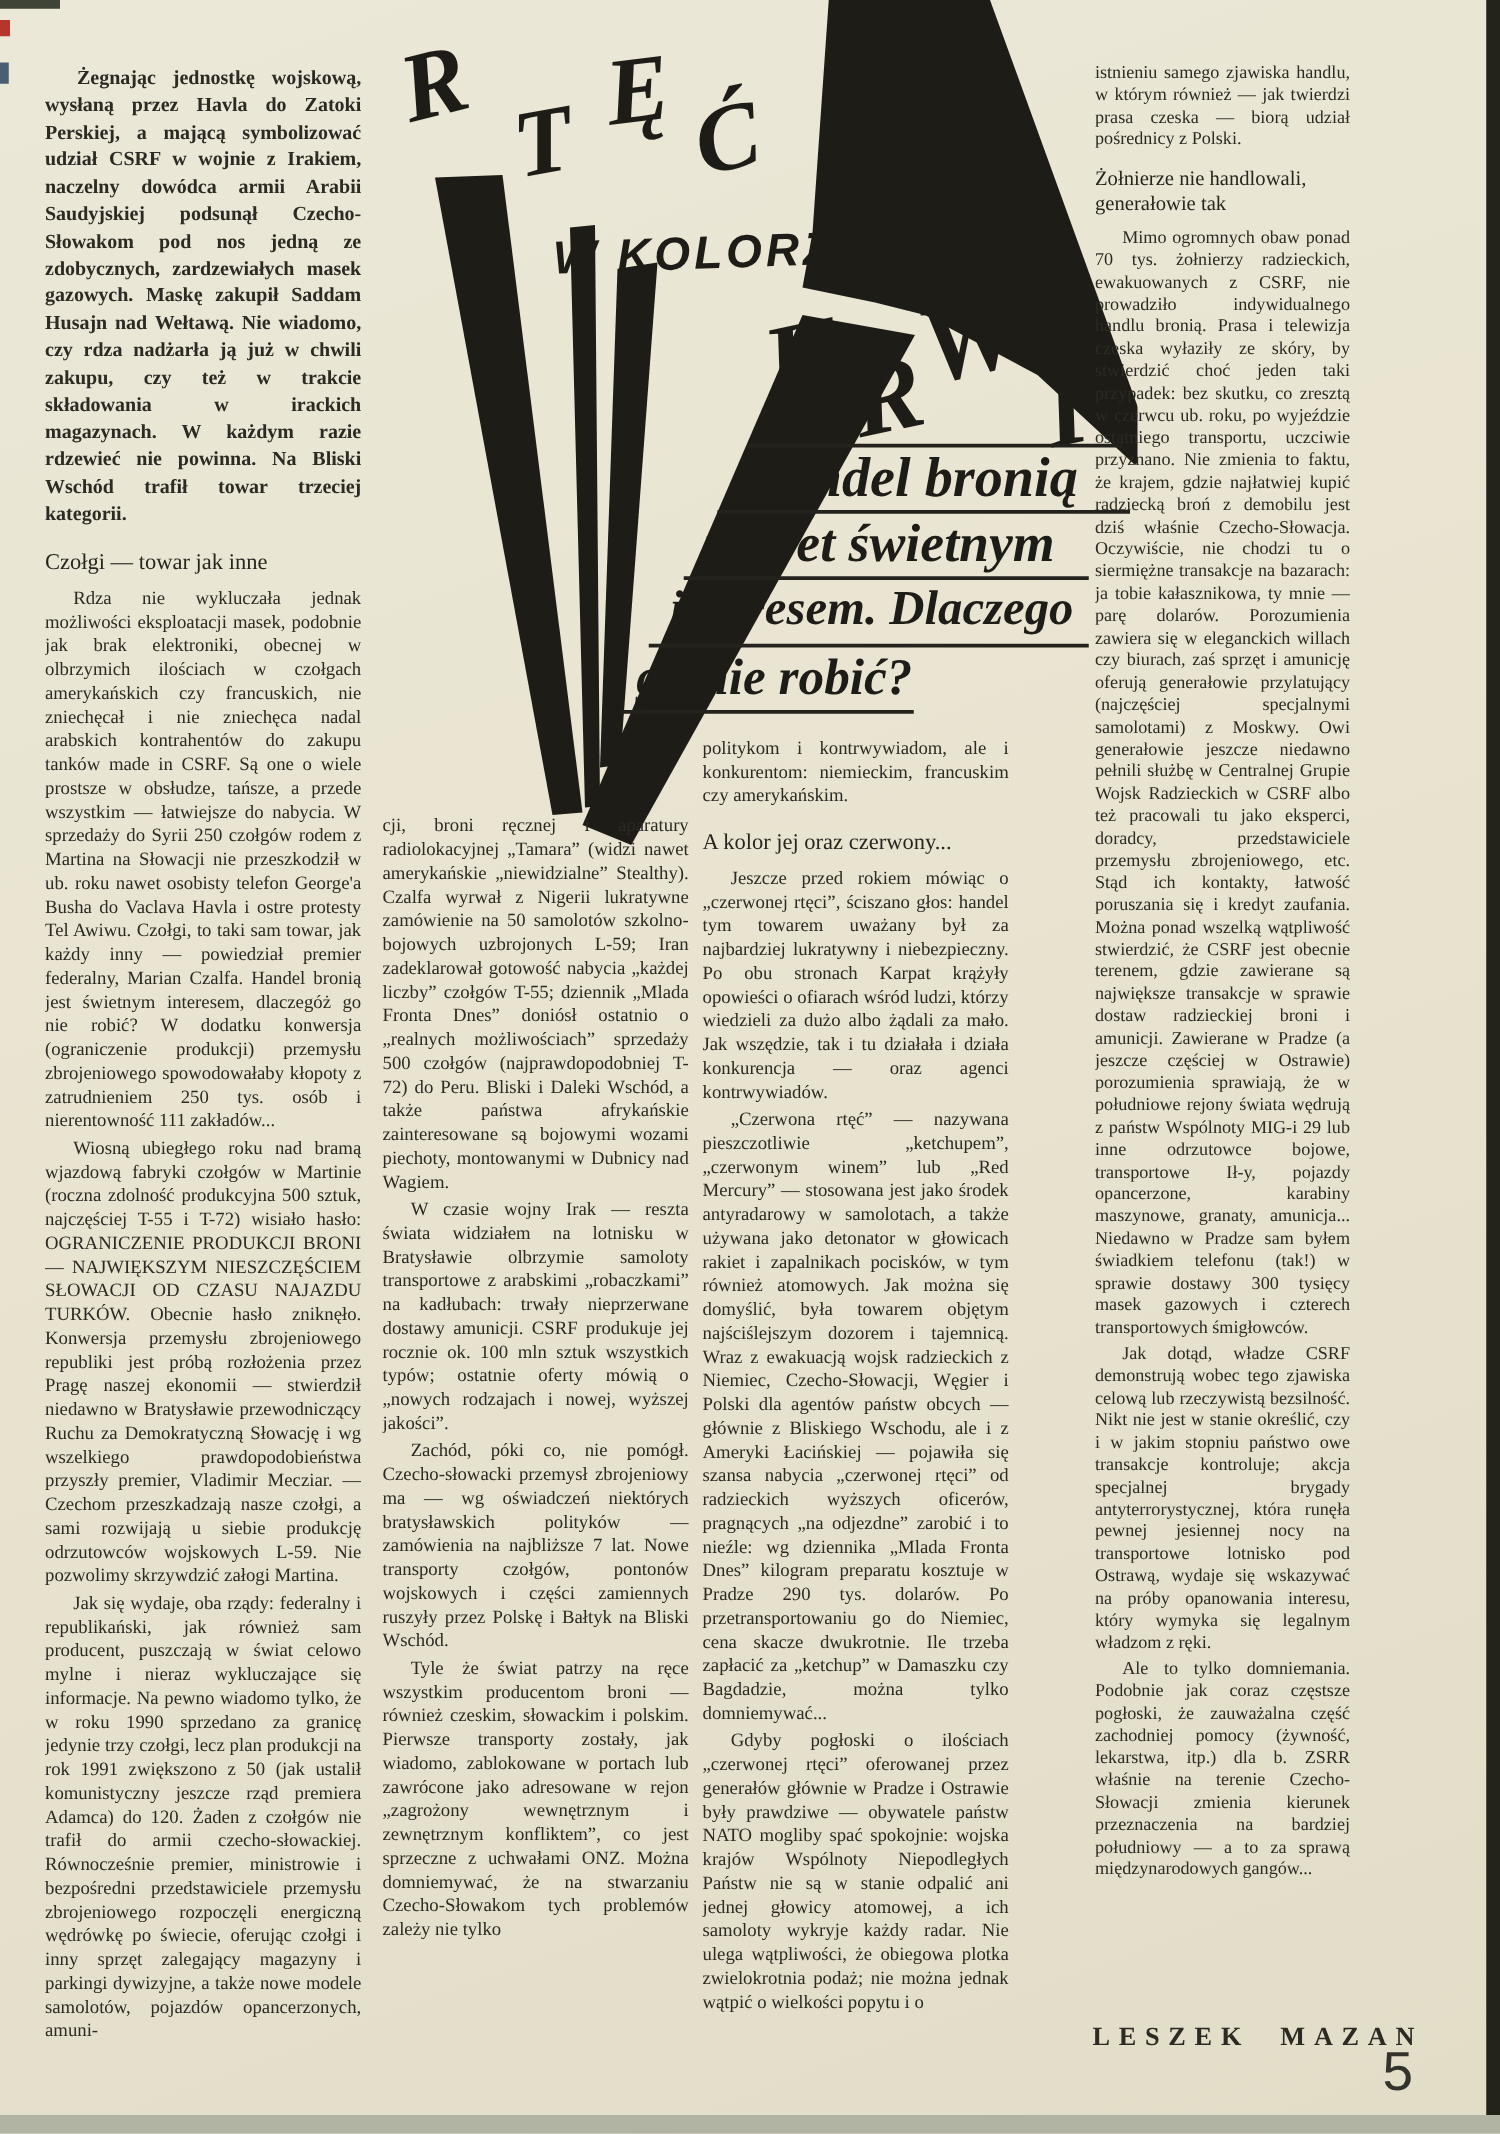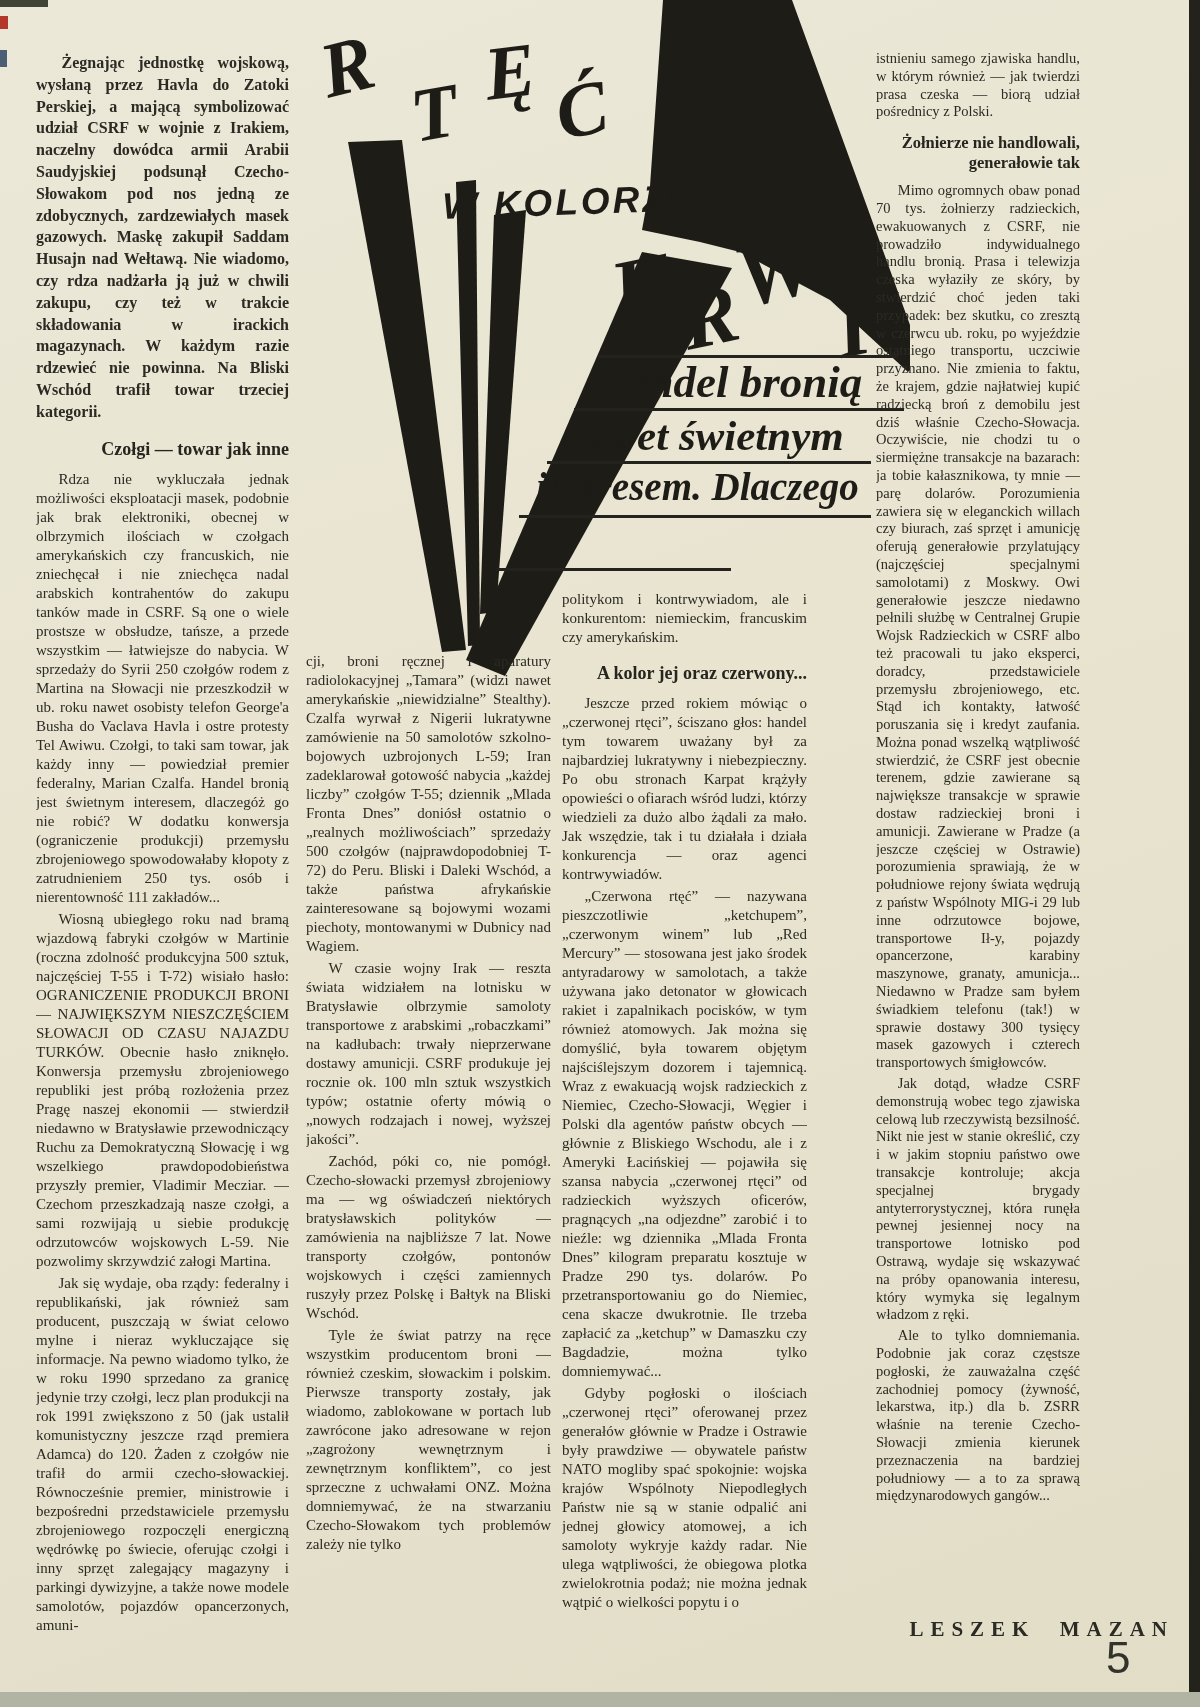--- a/index.html
+++ b/index.html
@@ -38,7 +38,7 @@
   .col3{left:562px;top:590px;width:245px;height:1066px;}
   .col4{left:876px;top:50px;width:204px;height:1538px;font-size:14.5px;line-height:17.8px;}
   .subhead{
-    font-weight:bold;text-align:right;text-indent:0;
+    font-weight:normal;text-align:left;text-indent:0;
     font-size:18px;line-height:21px;margin:16px 0 10px 0;color:#26251e;
   }
   .col4 .subhead{font-size:16.5px;line-height:20px;margin:12px 0 9px 0;}

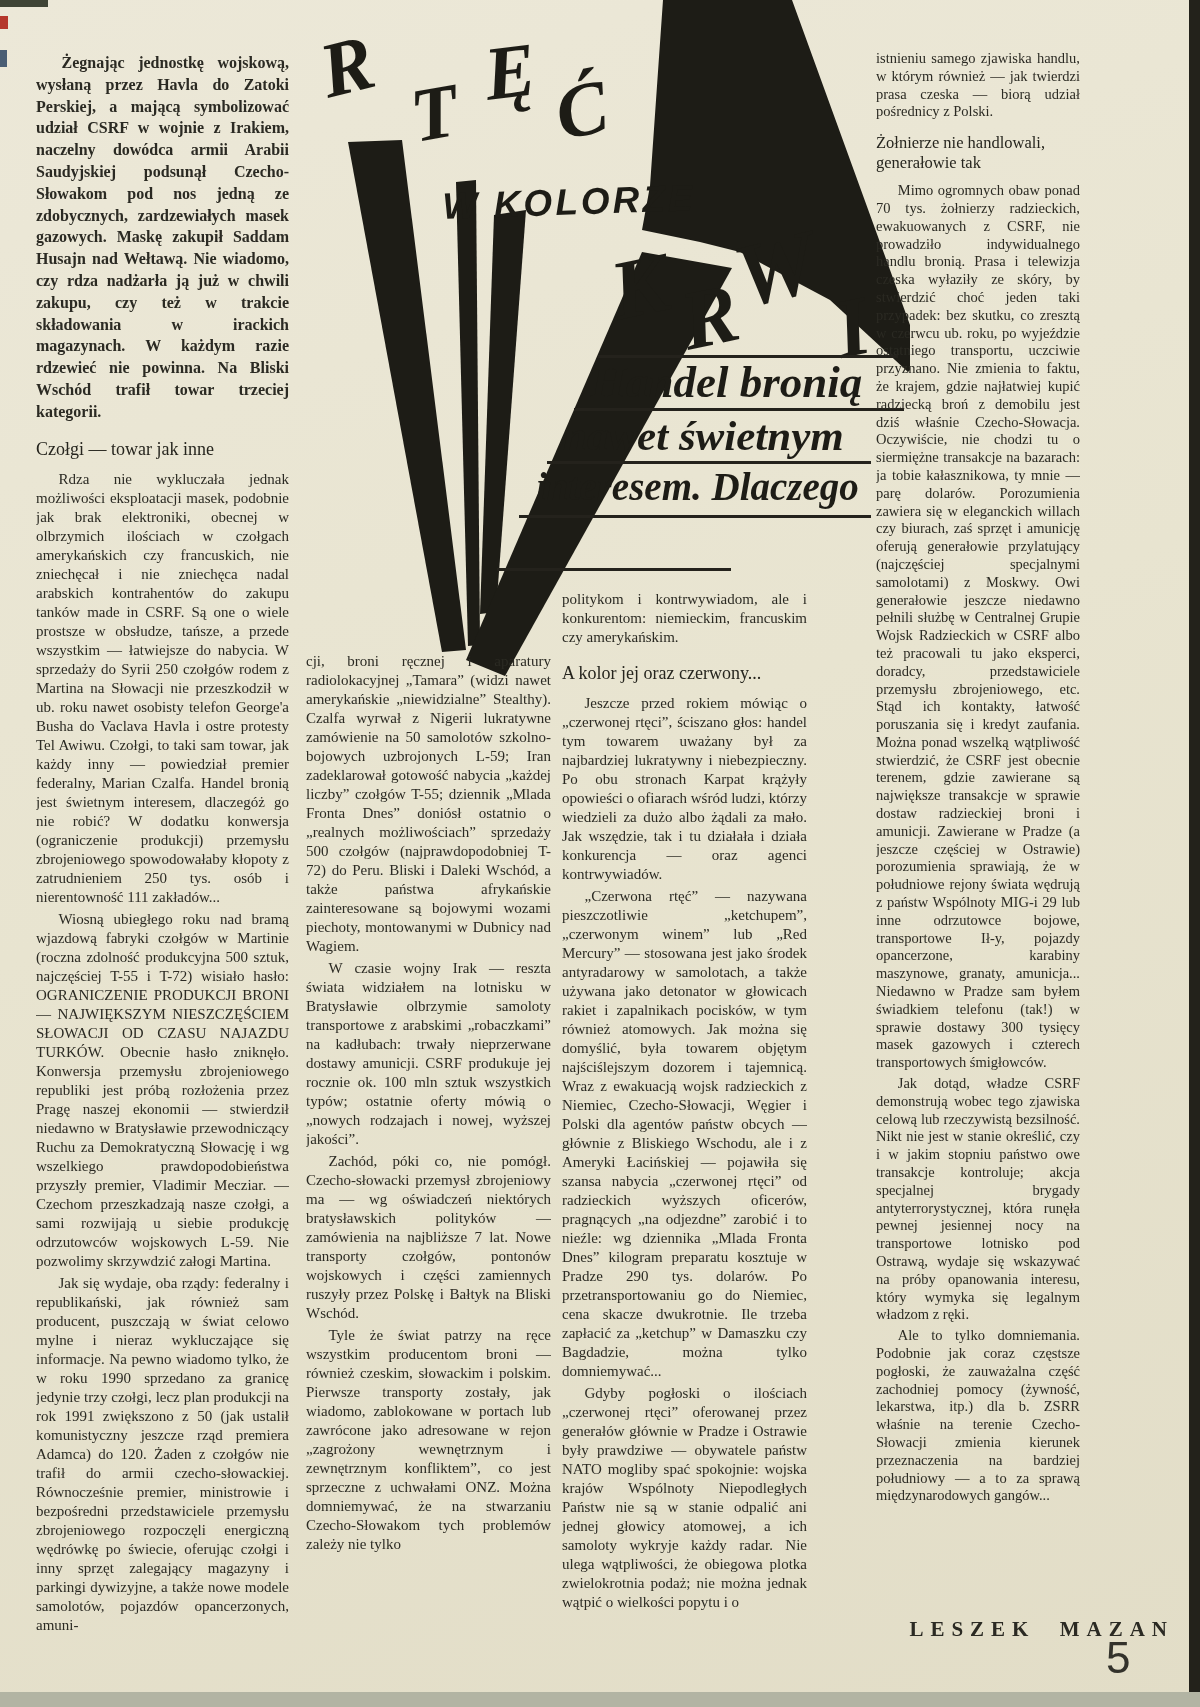--- a/index.html
+++ b/index.html
@@ -94,6 +94,7 @@
   <div class="hl-rule" style="left:547px;top:461px;width:324px;"></div>
   <div class="hl-line" style="left:536px;top:467px;font-size:39px;">interesem. Dlaczego</div>
   <div class="hl-rule" style="left:519px;top:515px;width:352px;"></div>
+  <div class="hl-line" style="left:509px;top:521px;font-size:41px;">go nie robić?</div>
   <div class="hl-rule" style="left:497px;top:568px;width:234px;"></div>
 
   <div class="col col1 body-col">

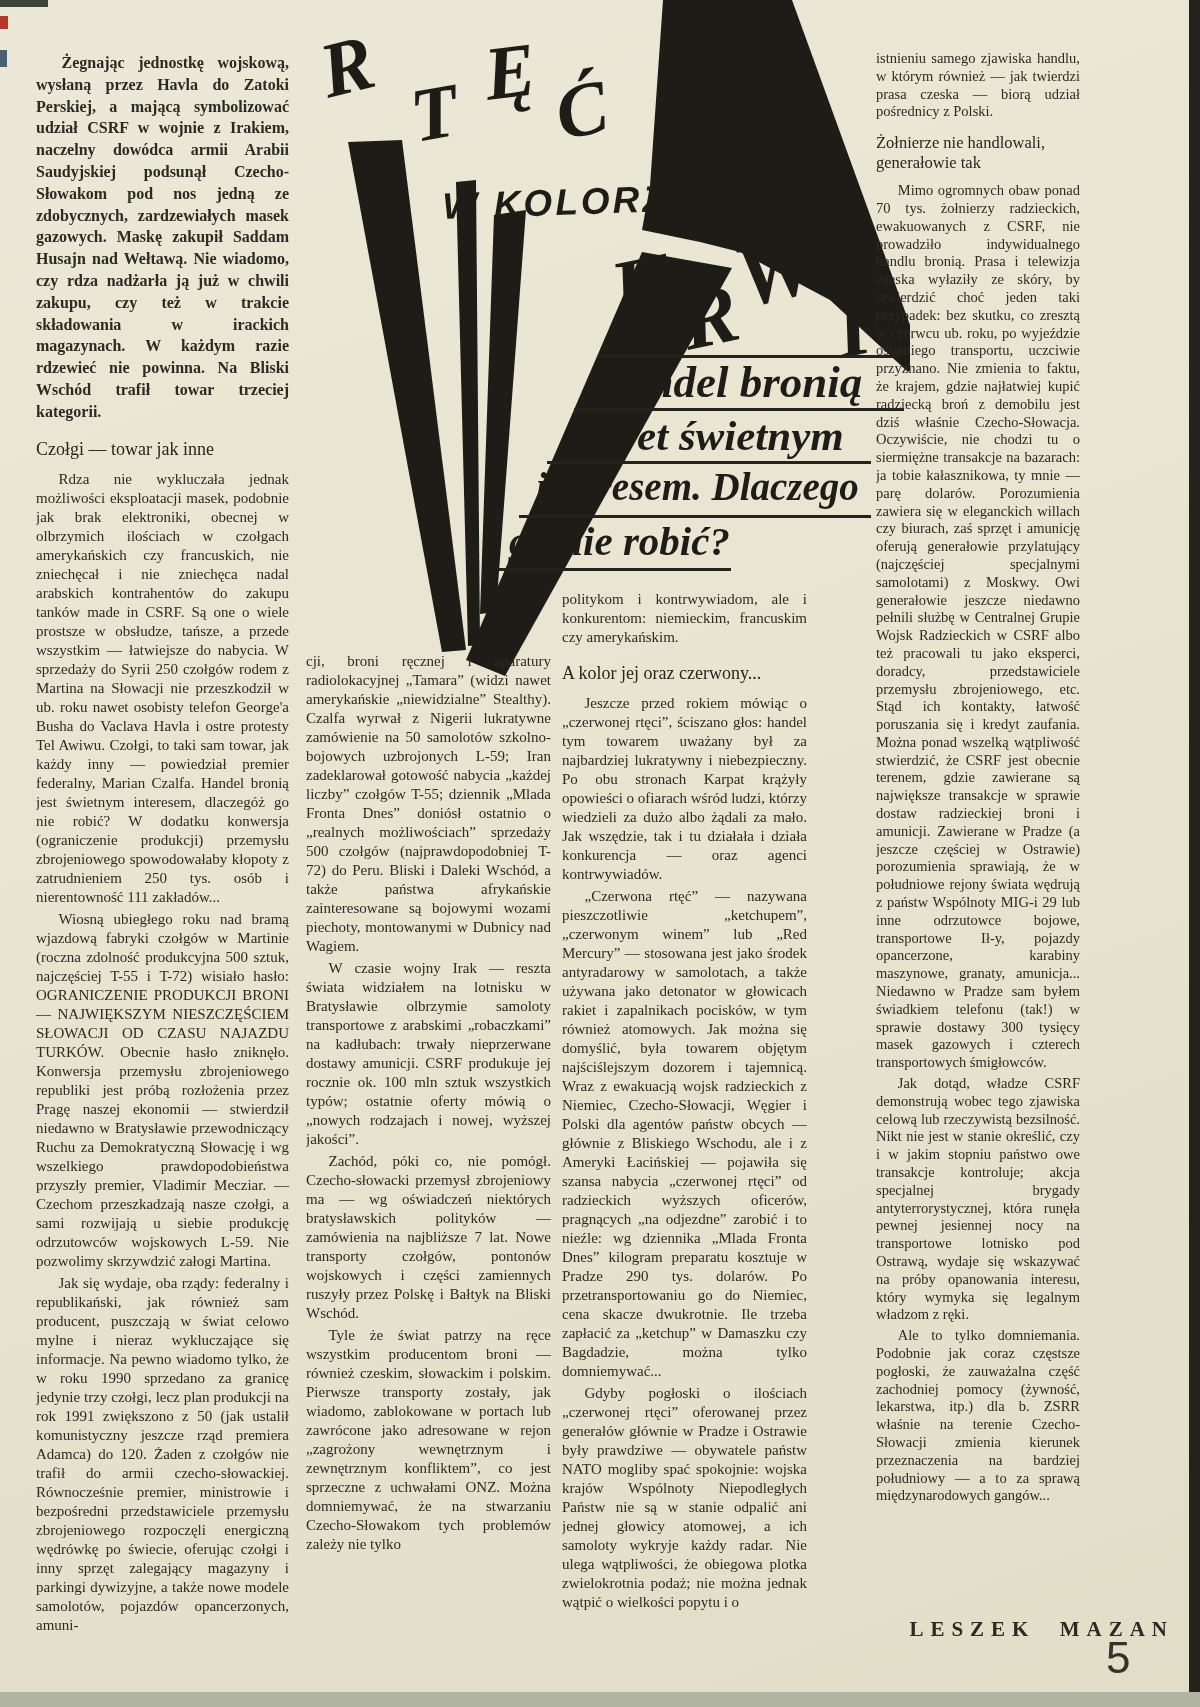--- a/index.html
+++ b/index.html
@@ -47,7 +47,7 @@
   .author{
     position:absolute;left:874px;top:1617px;width:300px;
     font-family:"Liberation Serif",serif;font-weight:bold;font-size:21px;
-    letter-spacing:7px;word-spacing:12px;color:#2b2a23;white-space:nowrap;text-align:right;
+    letter-spacing:7px;word-spacing:12px;color:#2b2a23;white-space:nowrap;
   }
   .pagenum{
     position:absolute;left:1106px;top:1633px;

